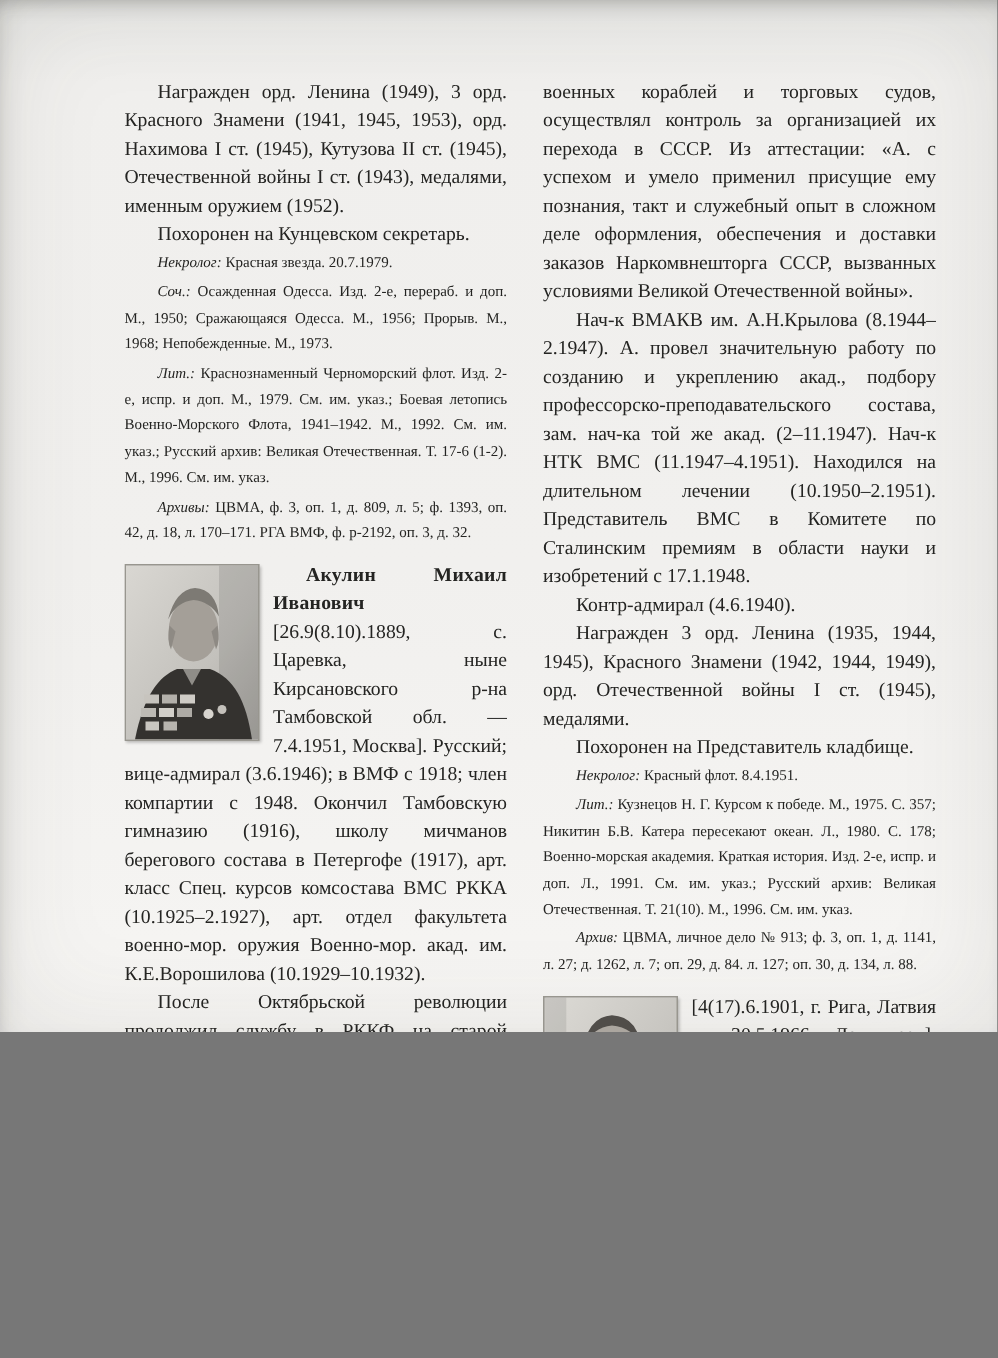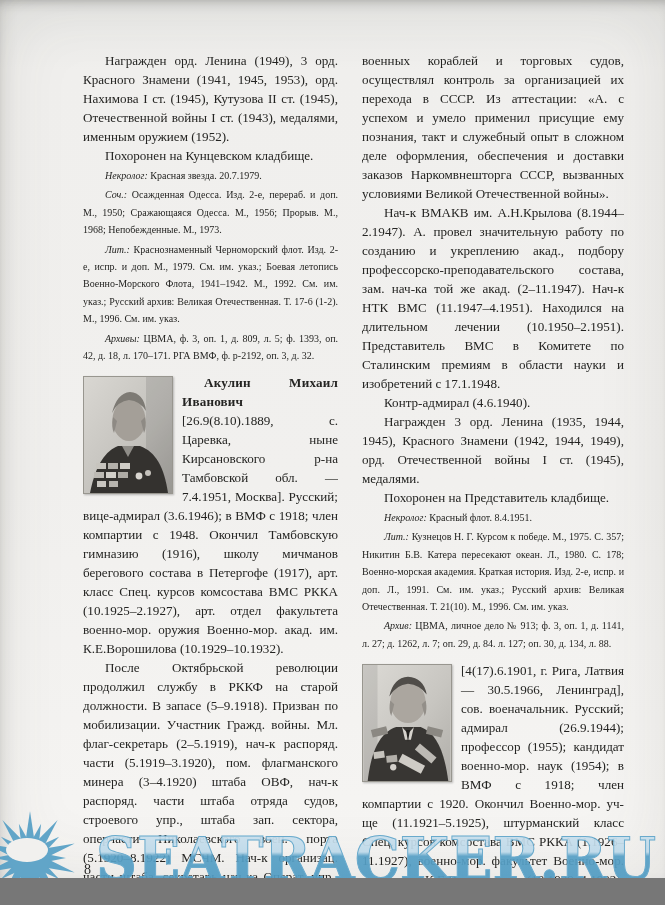--- a/index.html
+++ b/index.html
@@ -5,7 +5,7 @@
   html,body{margin:0;padding:0;background:#777;}
   .page{
     position:relative;
-    width:665px;height:878px;
+    width:665px;height:688px;
     background:linear-gradient(180deg,#e9e9e7 0%,#f0efed 8%,#f1f0ee 55%,#f6f5f3 100%);
     overflow:hidden;
     font-family:"Liberation Serif","DejaVu Serif",serif;

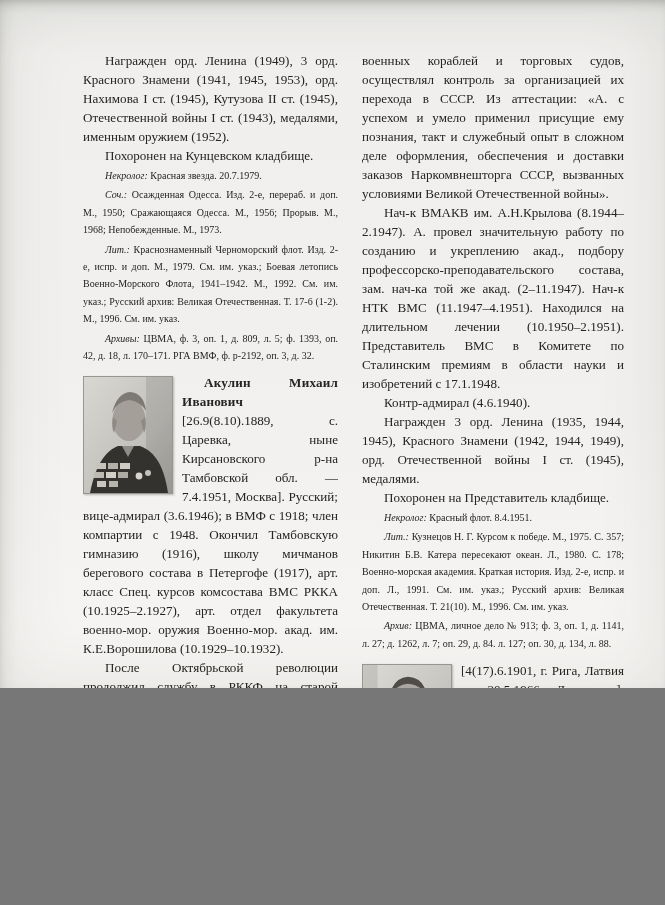--- a/index.html
+++ b/index.html
@@ -54,7 +54,7 @@
 
   <div class="col left">
     <p>Награжден орд. Ленина (1949), 3 орд. Красного Знамени (1941, 1945, 1953), орд. Нахимова I ст. (1945), Кутузова II ст. (1945), Отечественной войны I ст. (1943), медалями, именным оружием (1952).</p>
-    <p>Похоронен на Кунцевском кладбище.</p>
+    <p>Похоронен на Кунцевском секретарь.</p>
     <p class="bib"><span class="lead">Некролог:</span><span> Красная звезда. 20.7.1979.</span></p>
     <p class="bib"><span class="lead">Соч.:</span><span> Осажденная Одесса. Изд. 2-е, перераб. и доп. М., 1950; Сражающаяся Одесса. М., 1956; Прорыв. М., 1968; Непобежденные. М., 1973.</span></p>
     <p class="bib"><span class="lead">Лит.:</span><span> Краснознаменный Черноморский флот. Изд. 2-е, испр. и доп. М., 1979. См. им. указ.; Боевая летопись Военно-Морского Флота, 1941–1942. М., 1992. См. им. указ.; Русский архив: Великая Отечественная. Т. 17-6 (1-2). М., 1996. См. им. указ.</span></p>

